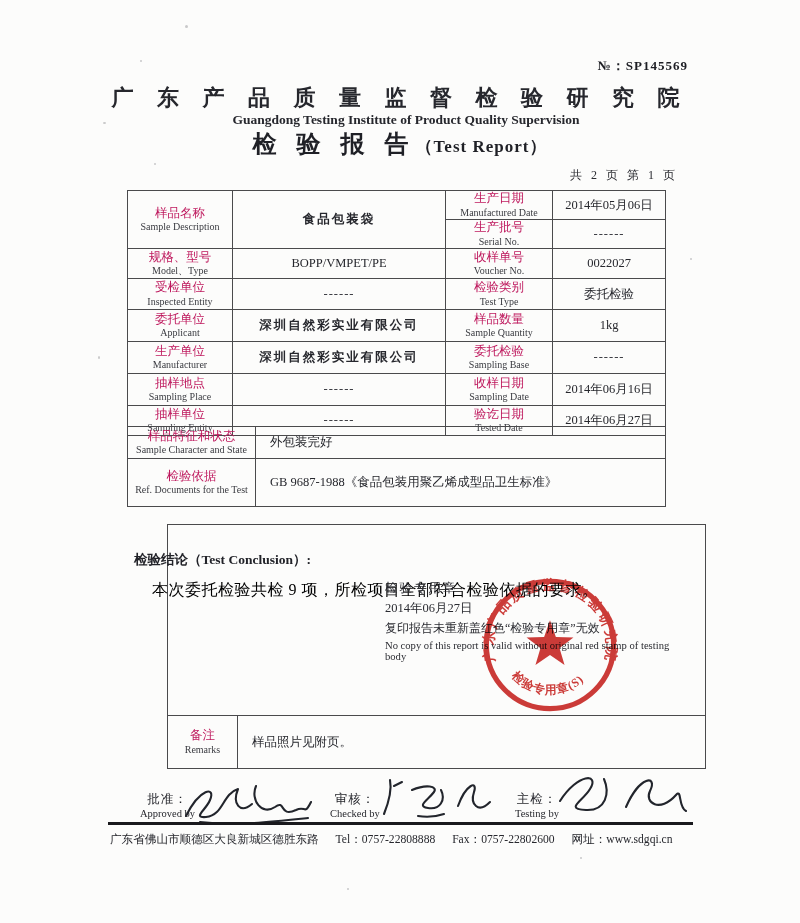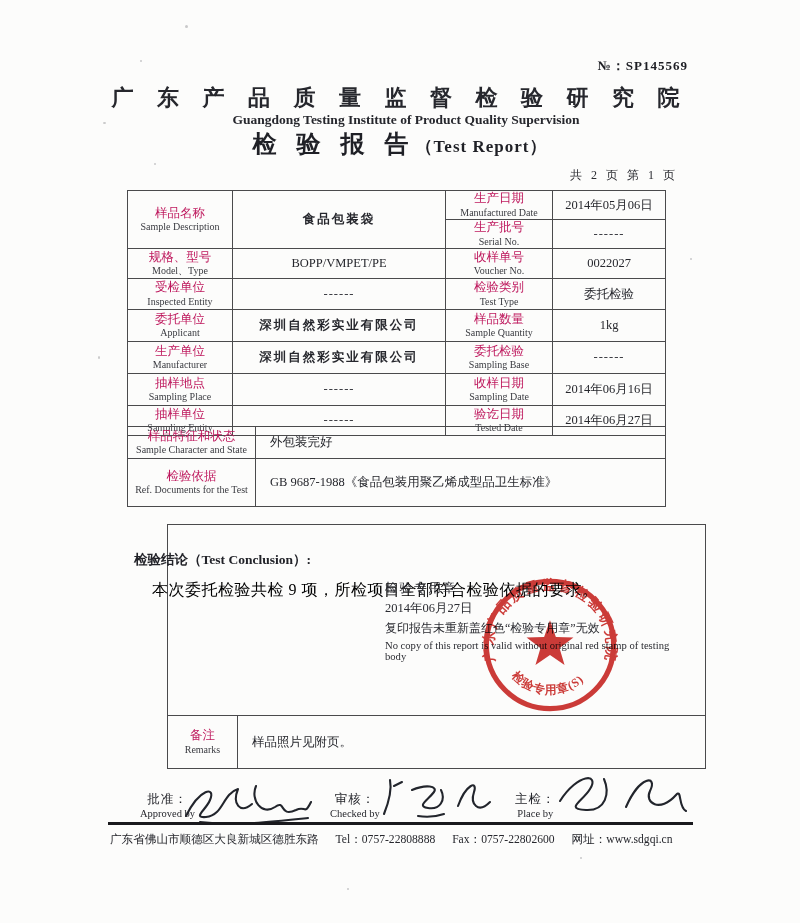--- a/index.html
+++ b/index.html
@@ -247,7 +247,7 @@
   </svg>
   <div class="sig-label" style="left:515px;top:791px;">
     <div class="cn">主检：</div>
-    <div class="en">Place by</div>
+    <div class="en">Testing by</div>
   </div>
   <svg class="sig" style="left:548px;top:765px;" width="140" height="58" viewBox="0 0 140 58">
     <path d="M12,36 C30,8 52,8 42,24 C35,36 16,44 38,45 C58,46 62,28 56,14"></path>

